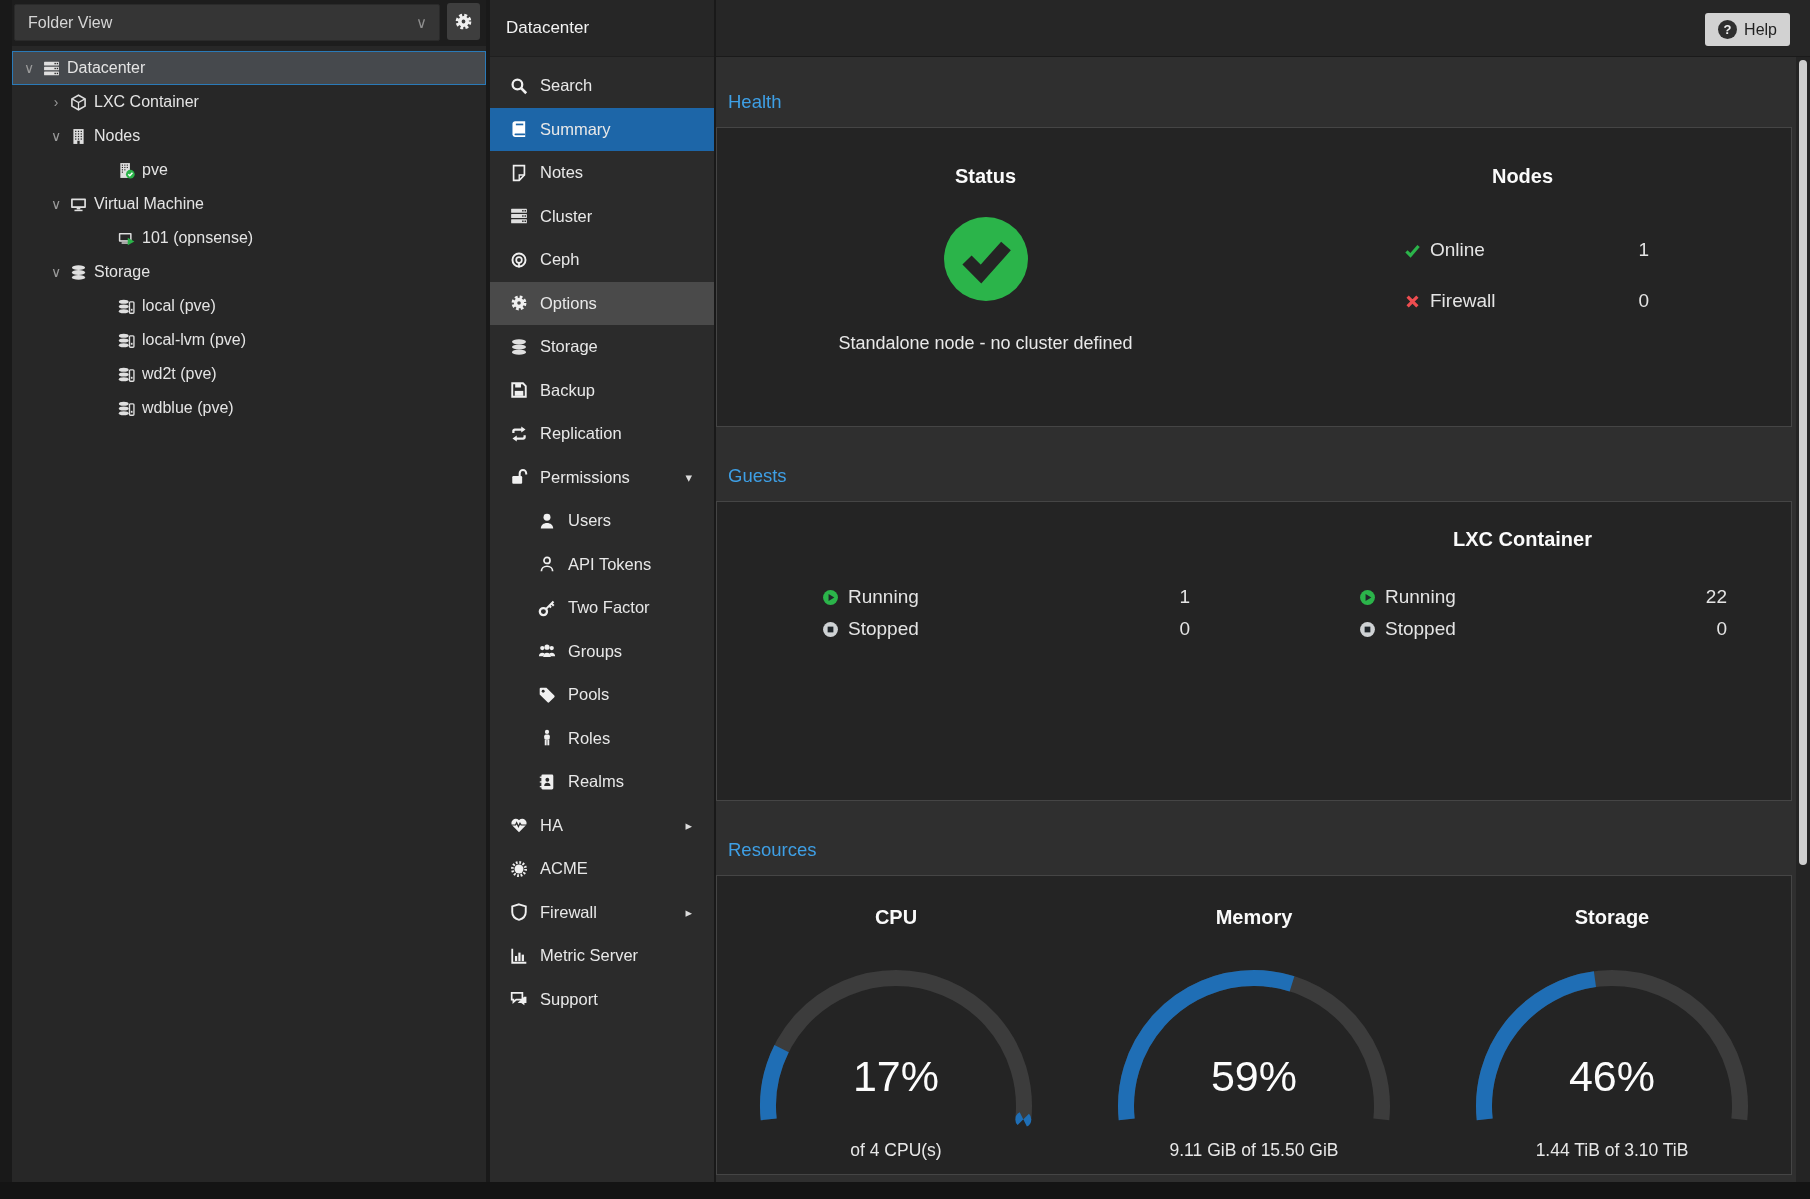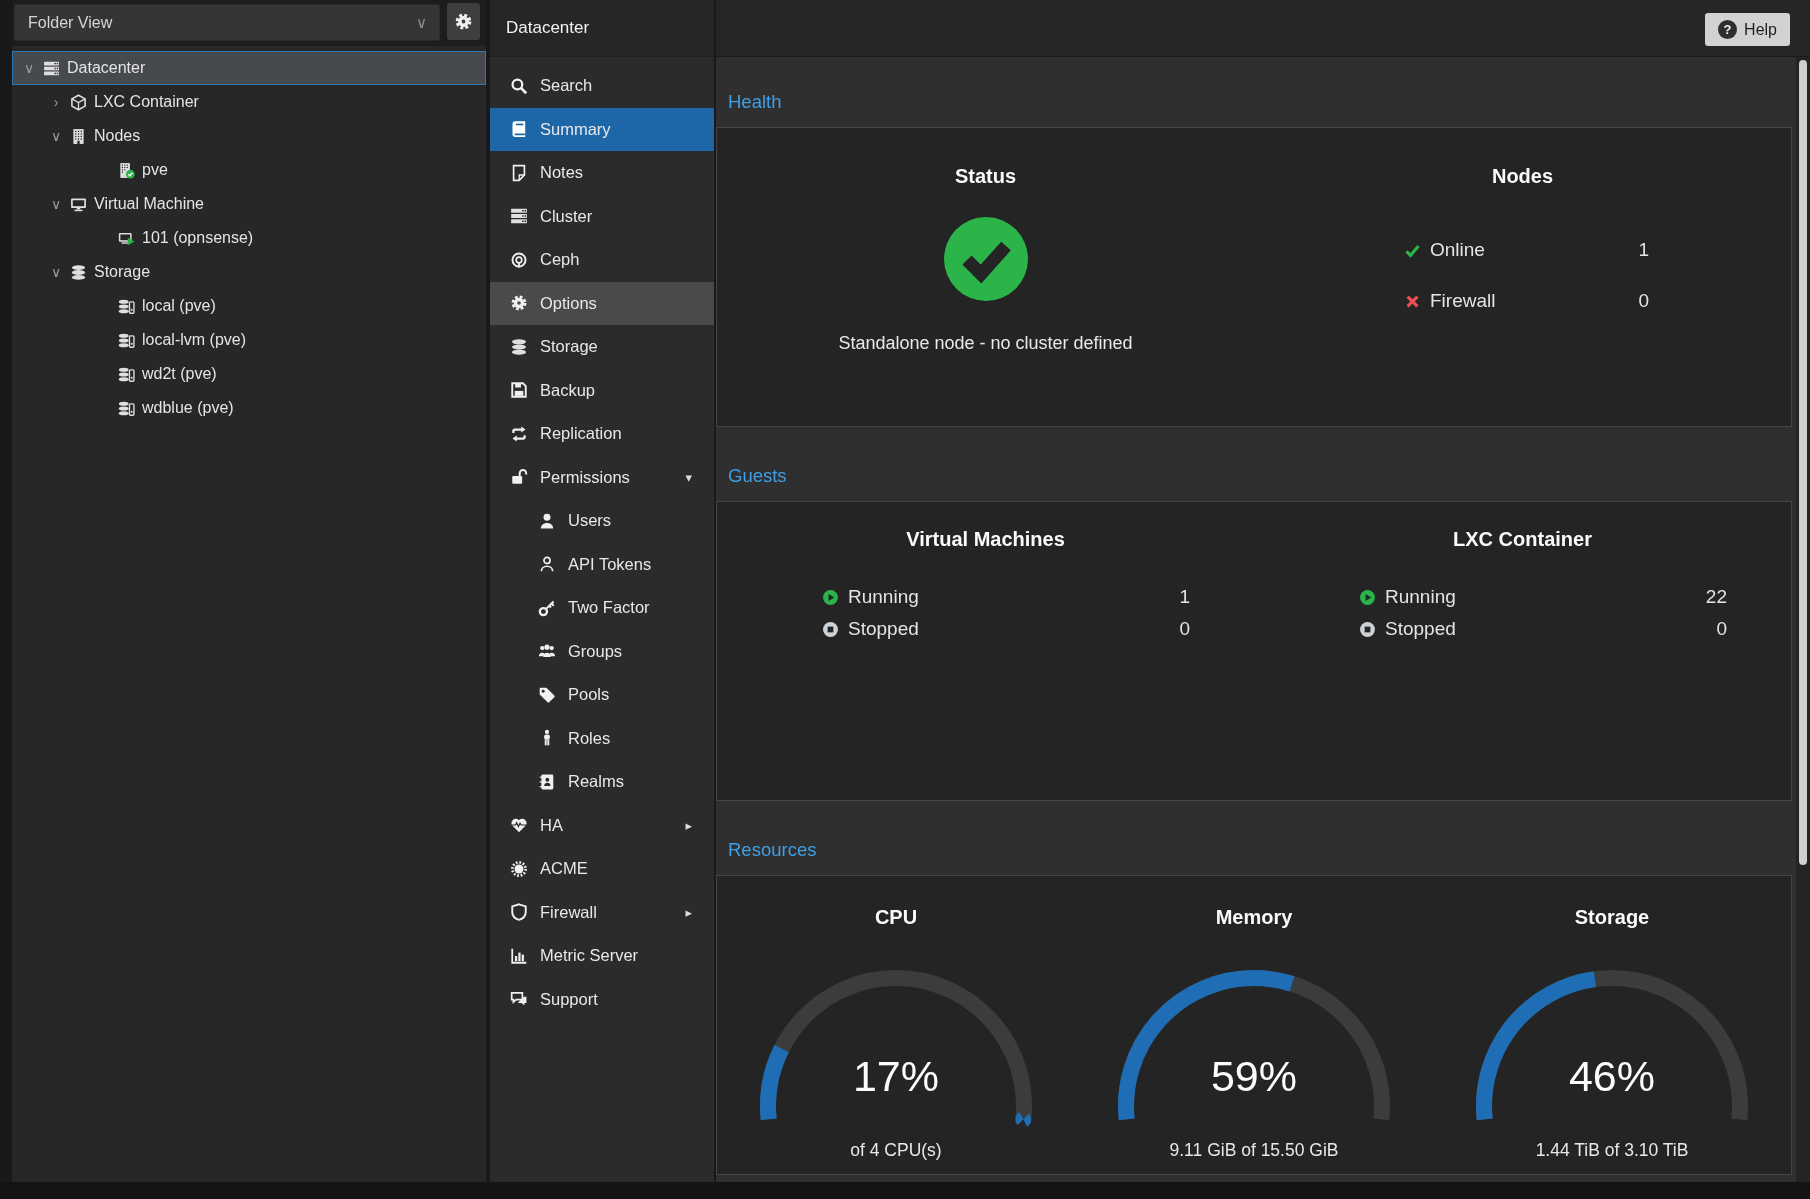--- a/index.html
+++ b/index.html
@@ -573,7 +573,6 @@
       <div class="sect-head mt24">Guests</div>
       <div class="card">
         <div class="hcol">
-          <div class="colh" style="top:26px">Virtual Machines</div>
           <div class="grow" style="top:80px">
             <svg class="sicon">
                 <use href="#i-run"></use>

